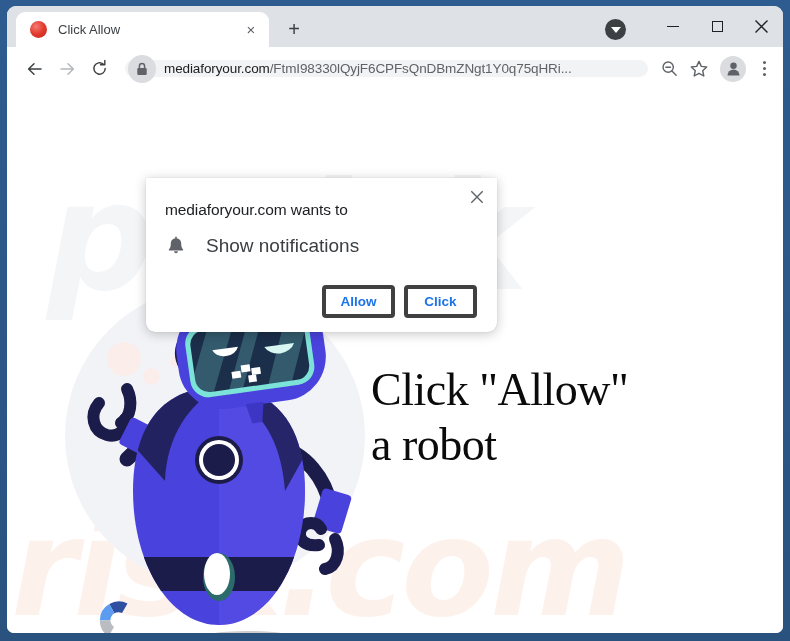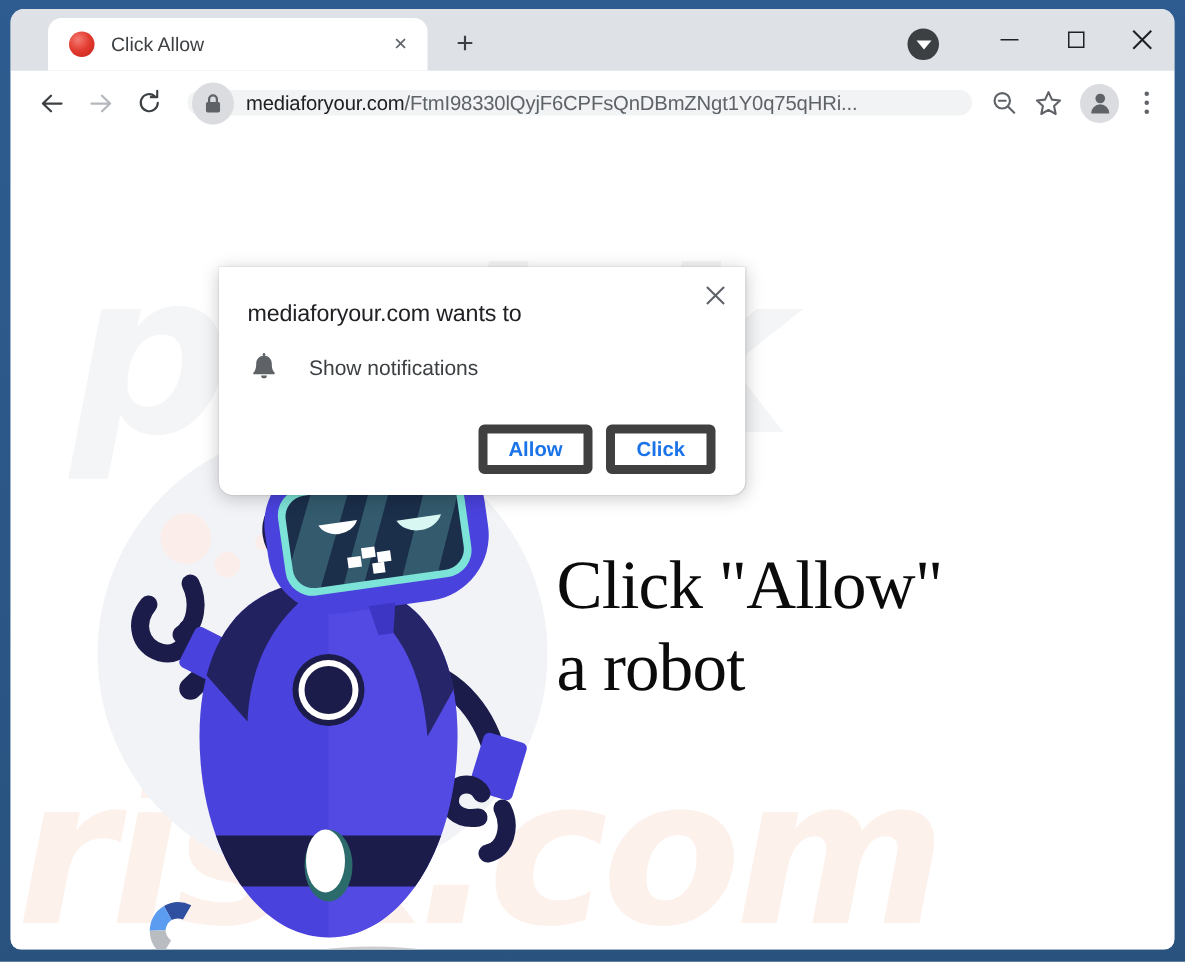--- a/index.html
+++ b/index.html
@@ -41,7 +41,7 @@
 
   #tab-active {
     position: relative;
-    margin-left: 25px;
+    margin-left: 9px;
     width: 253px;
     height: 35px;
     background: #ffffff;

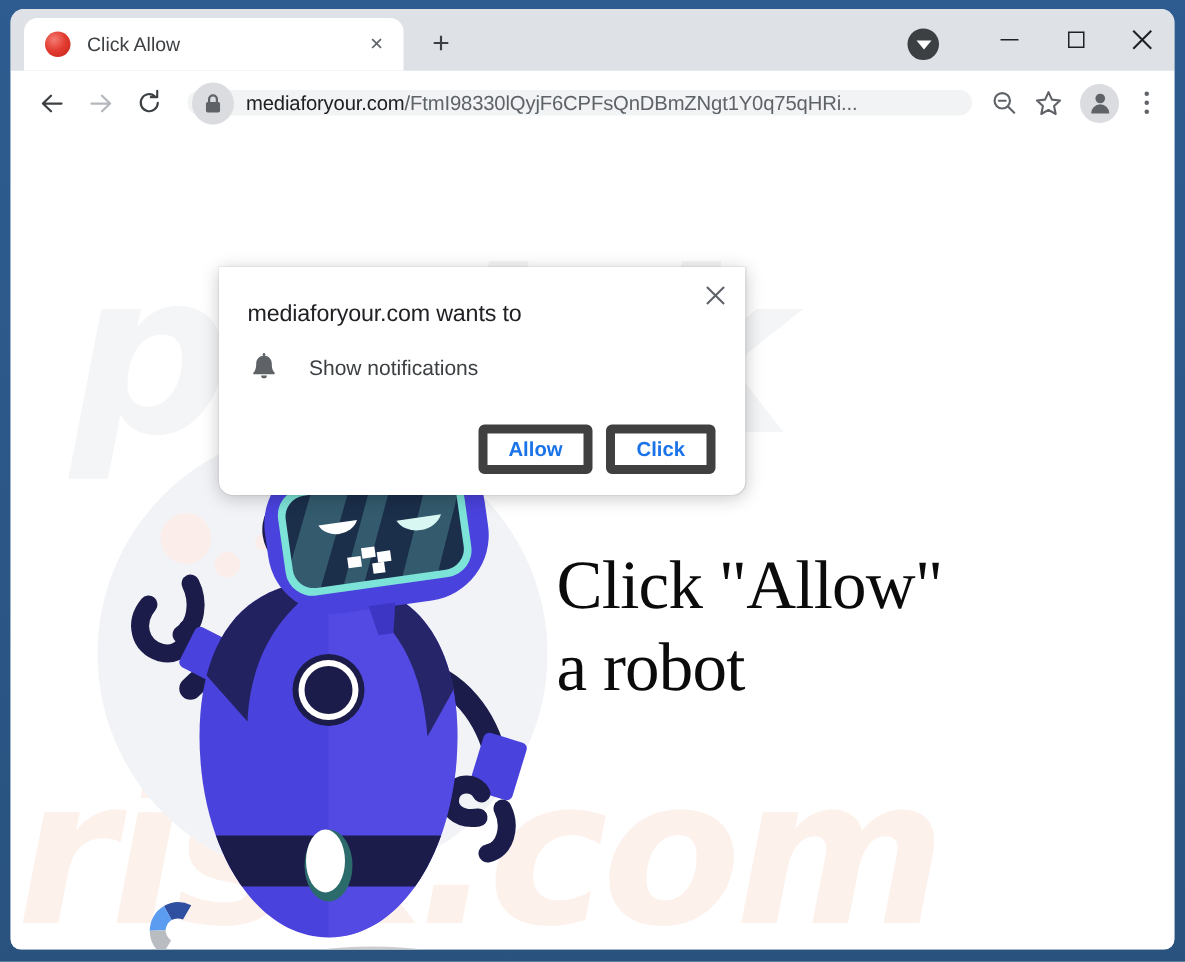--- a/index.html
+++ b/index.html
@@ -315,7 +315,7 @@
   }
   #bell-icon { width: 18px; height: 20px; flex: 0 0 auto; }
   #permission-label {
-    font-size: 14px;
+    font-size: 19px;
     color: #3c4043;
     margin-left: 21px;
   }

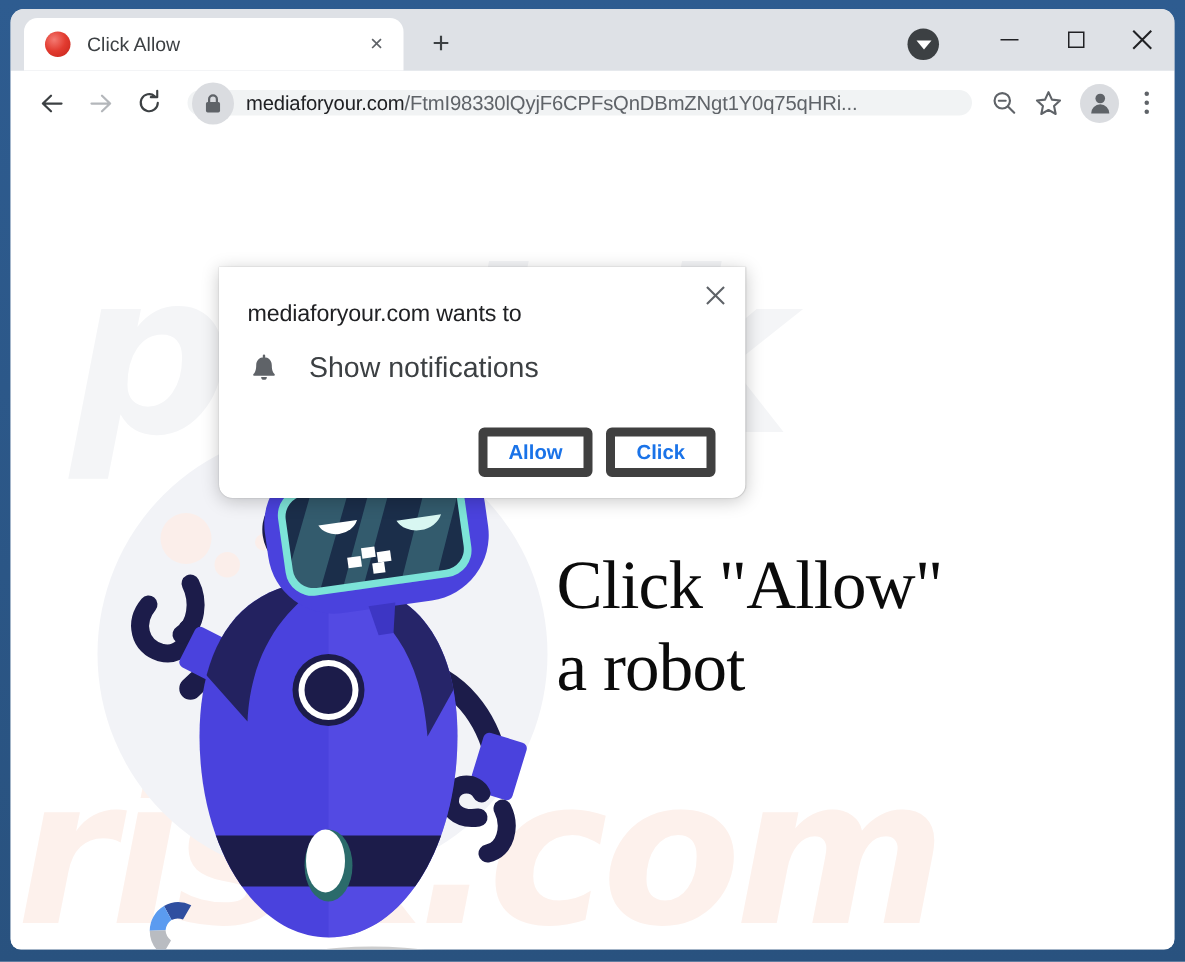--- a/index.html
+++ b/index.html
@@ -330,7 +330,7 @@
   .dlg-btn {
     min-width: 73px;
     height: 33px;
-    border: 6px solid #404040;
+    border: 4px solid #404040;
     border-radius: 4px;
     background: #ffffff;
     color: #1a73e8;

